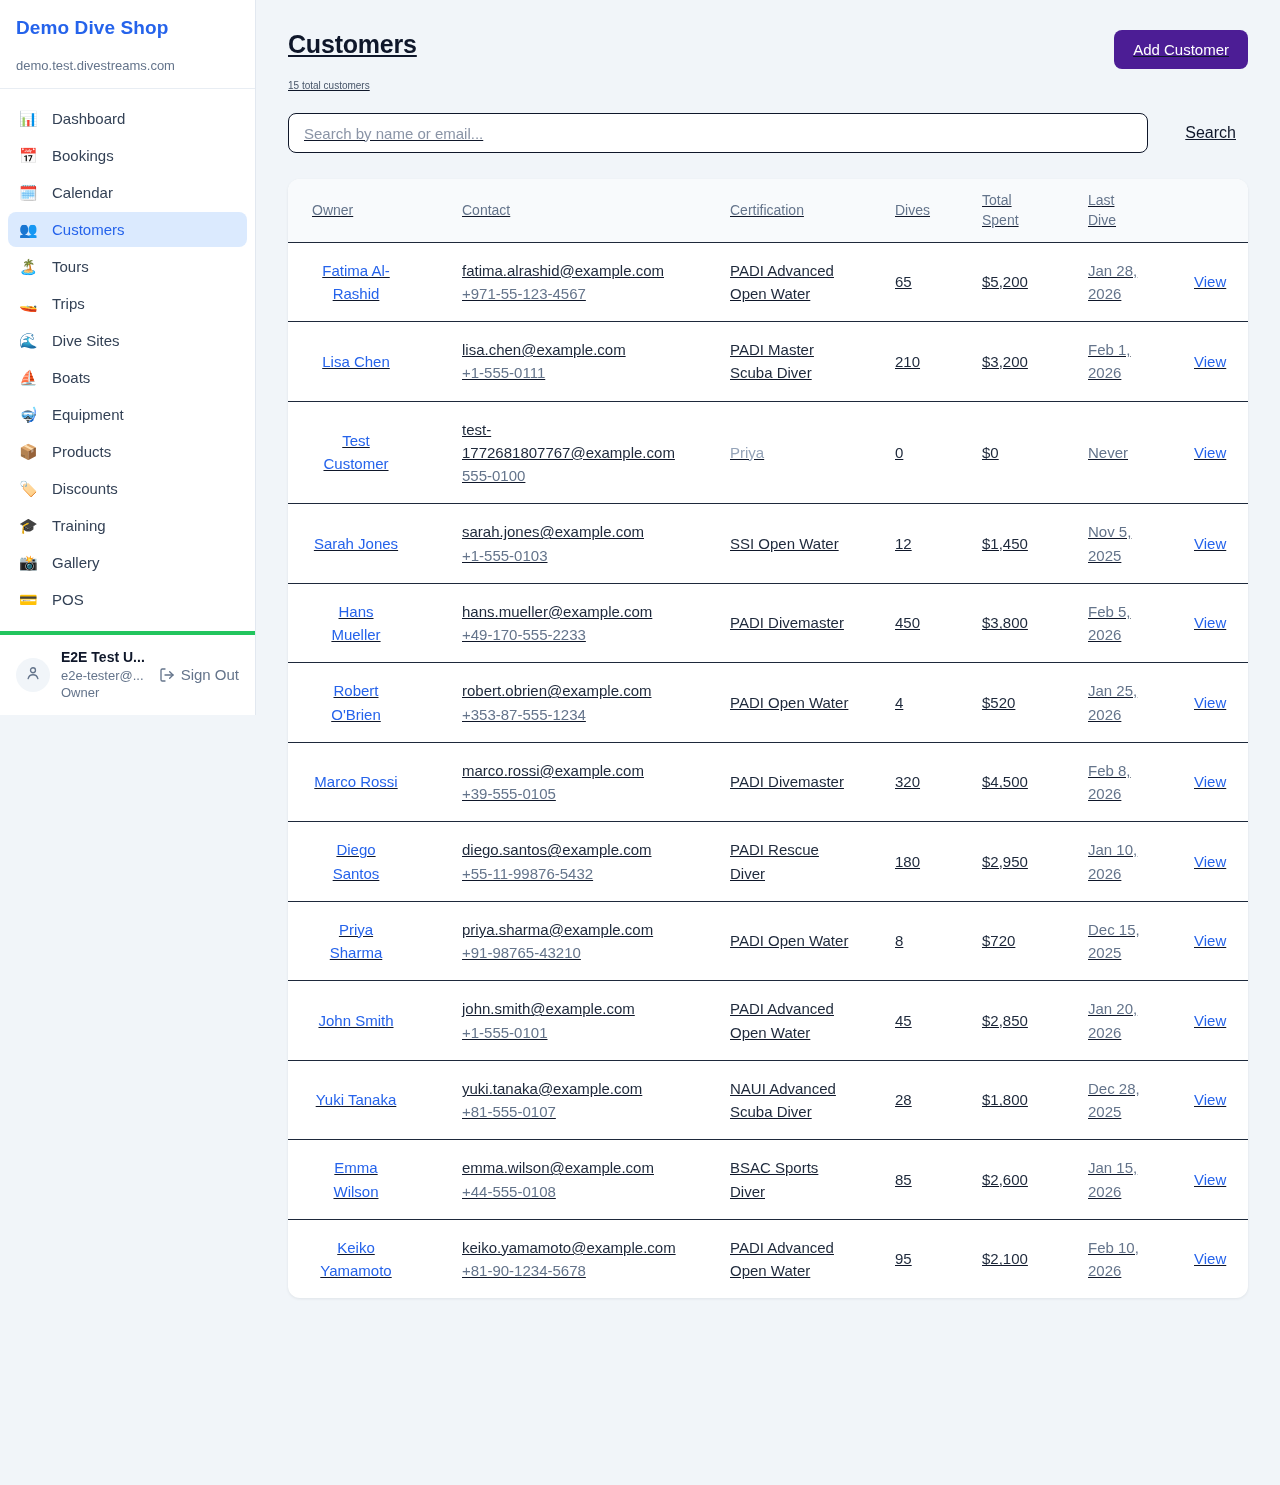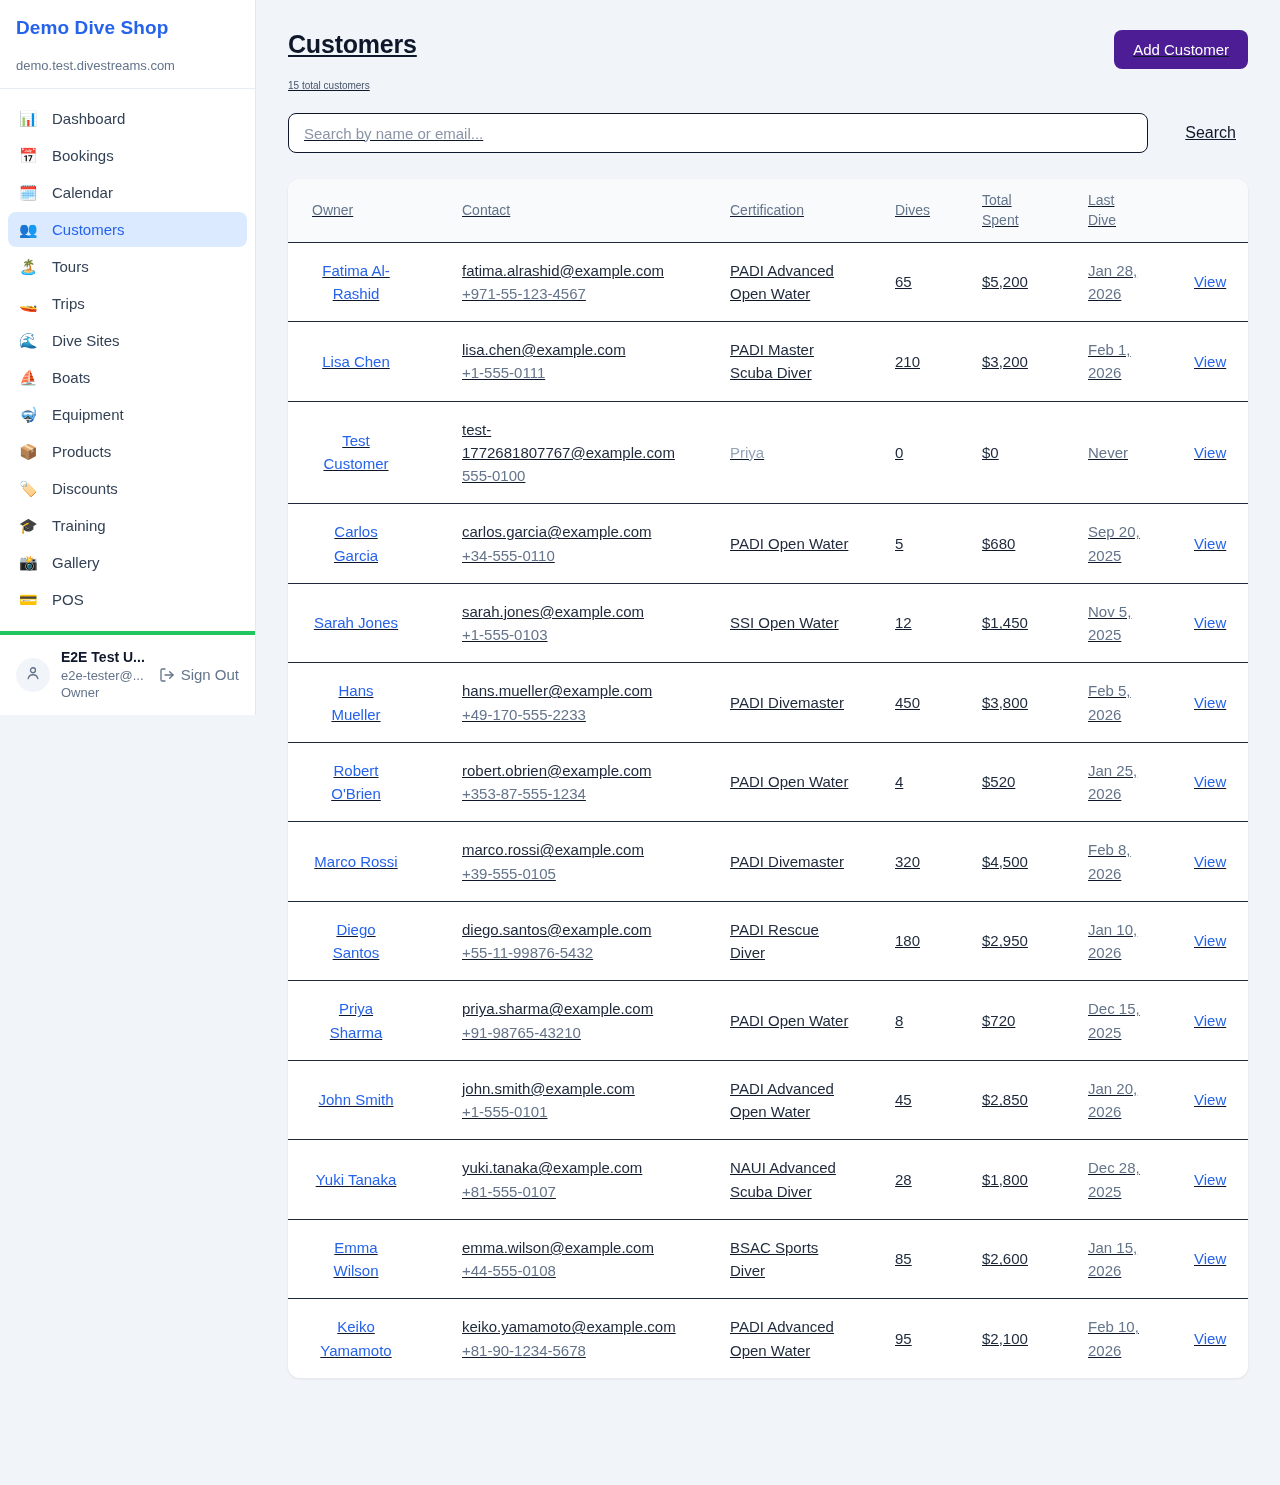--- a/index.html
+++ b/index.html
@@ -270,18 +270,6 @@
               <td class="c-view"><a class="view-link">View</a></td>
             </tr>
             <tr>
-              <td class="c-name"><a class="name-link">Carlos Garcia</a></td>
-              <td class="c-contact">
-                <div class="email-line">carlos.garcia@example.com</div>
-                <div class="phone-line">+34-555-0110</div>
-              </td>
-              <td class="c-cert">PADI Open Water</td>
-              <td class="c-dives">5</td>
-              <td class="c-spent">$680</td>
-              <td class="c-last">Sep 20, 2025</td>
-              <td class="c-view"><a class="view-link">View</a></td>
-            </tr>
-            <tr>
               <td class="c-name"><a class="name-link">Sarah Jones</a></td>
               <td class="c-contact">
                 <div class="email-line">sarah.jones@example.com</div>

